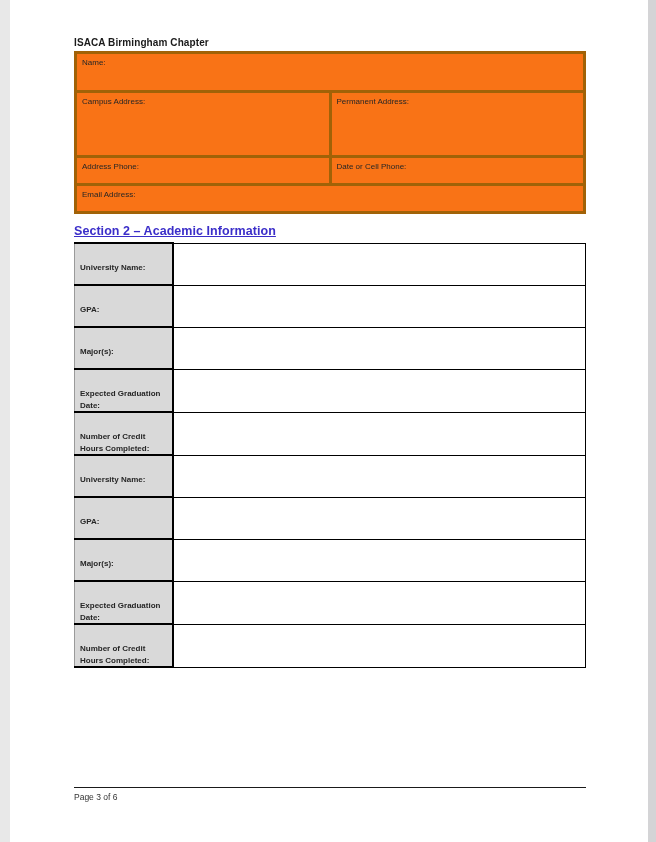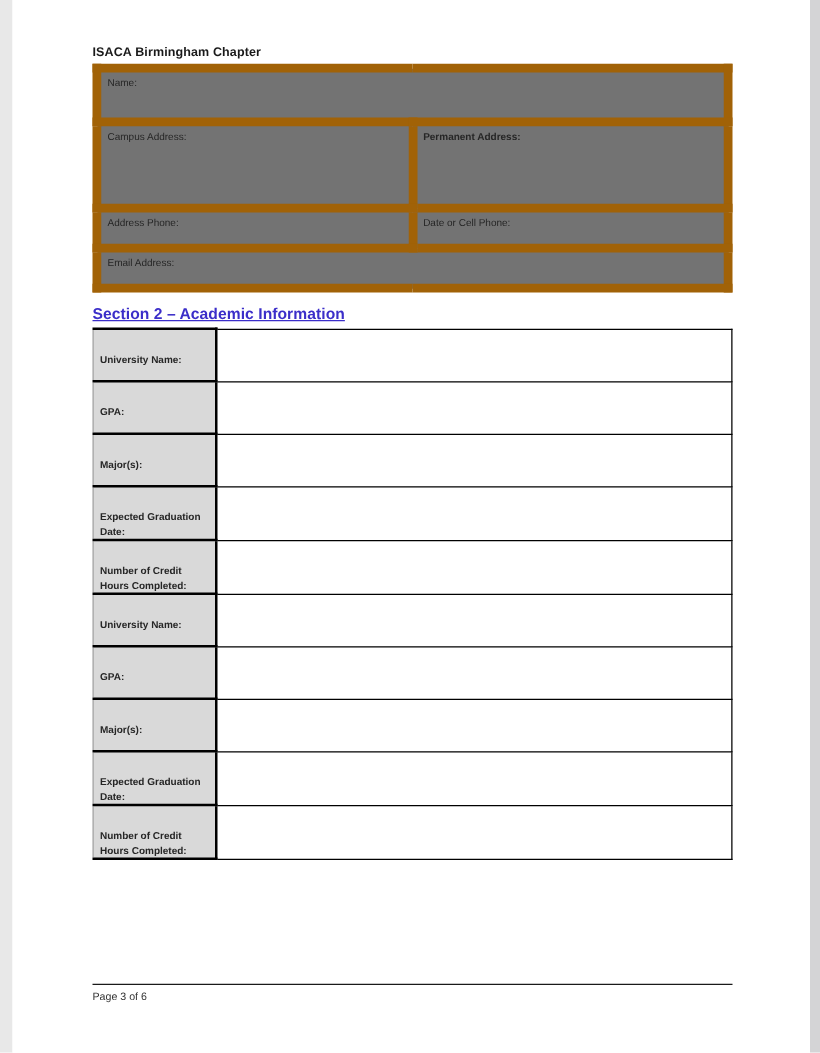--- a/index.html
+++ b/index.html
@@ -70,13 +70,13 @@
     table-layout: fixed;
   }
   table.personal-table td {
-    border: 7px solid #a16207;
+    border: 3px solid #a16207;
     vertical-align: top;
     padding: 3px 5px 0 5px;
     font-size: 8px;
     color: #262626;
     line-height: 11px;
-    background: #737373;
+    background: #f97316;
   }
   td.r-name       { height: 33px; }
   td.r-address    { height: 59px; }

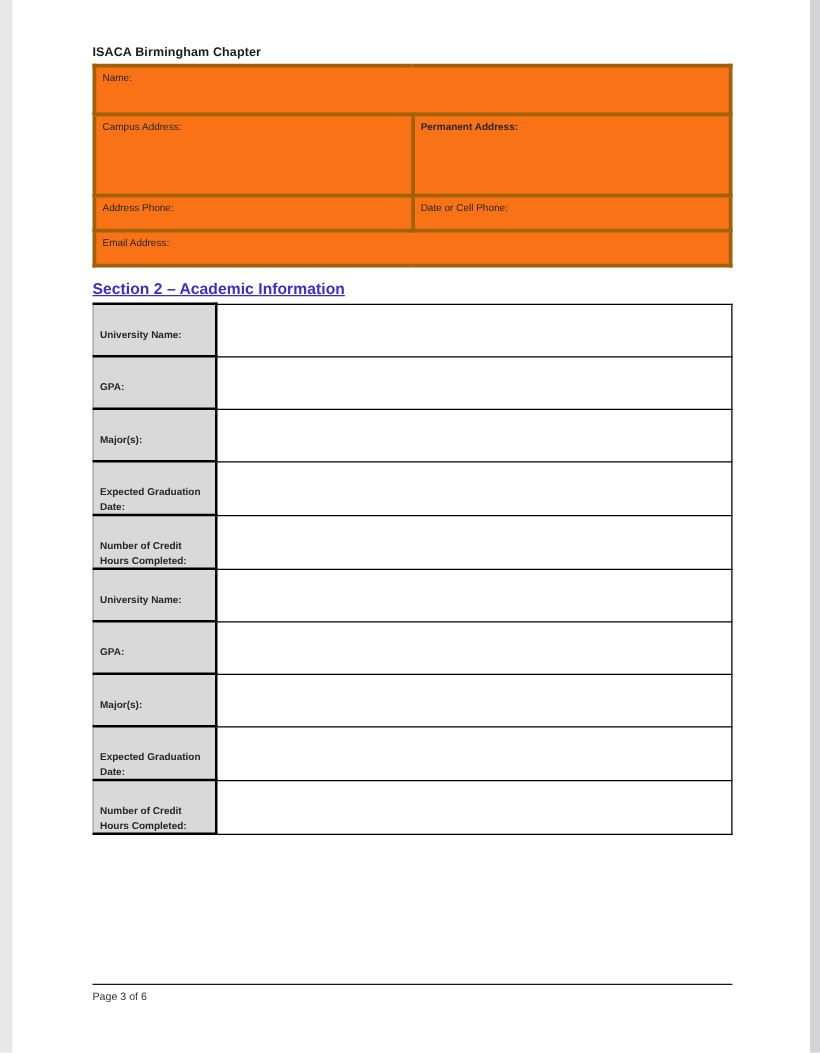--- a/index.html
+++ b/index.html
@@ -153,7 +153,7 @@
         </tr>
         <tr>
           <td class="r-address" style="width:256px;">Campus Address:</td>
-          <td class="r-address" style="width:256px;font-weight:bold;">Permanent Address:</td>
+          <td class="r-address" style="width:256px;">Permanent Address:</td>
         </tr>
         <tr>
           <td class="r-phone">Address Phone:</td>

